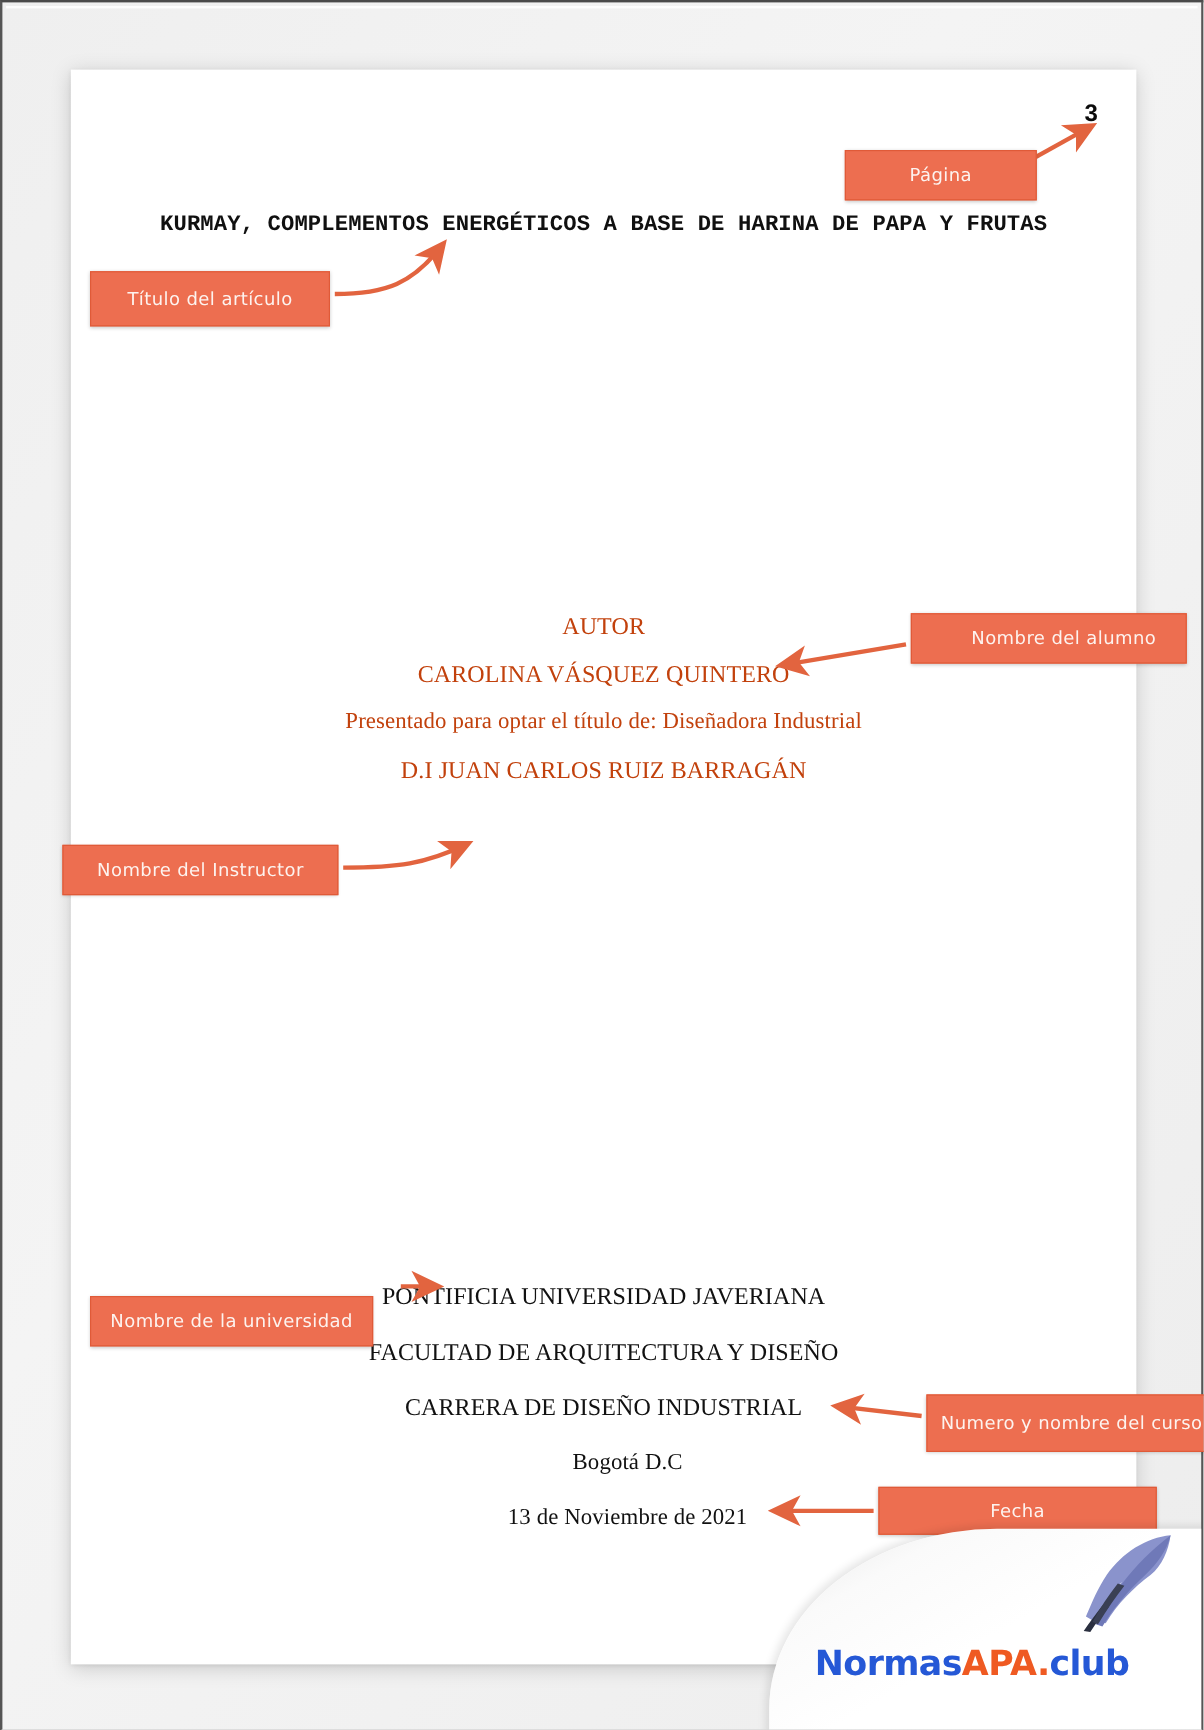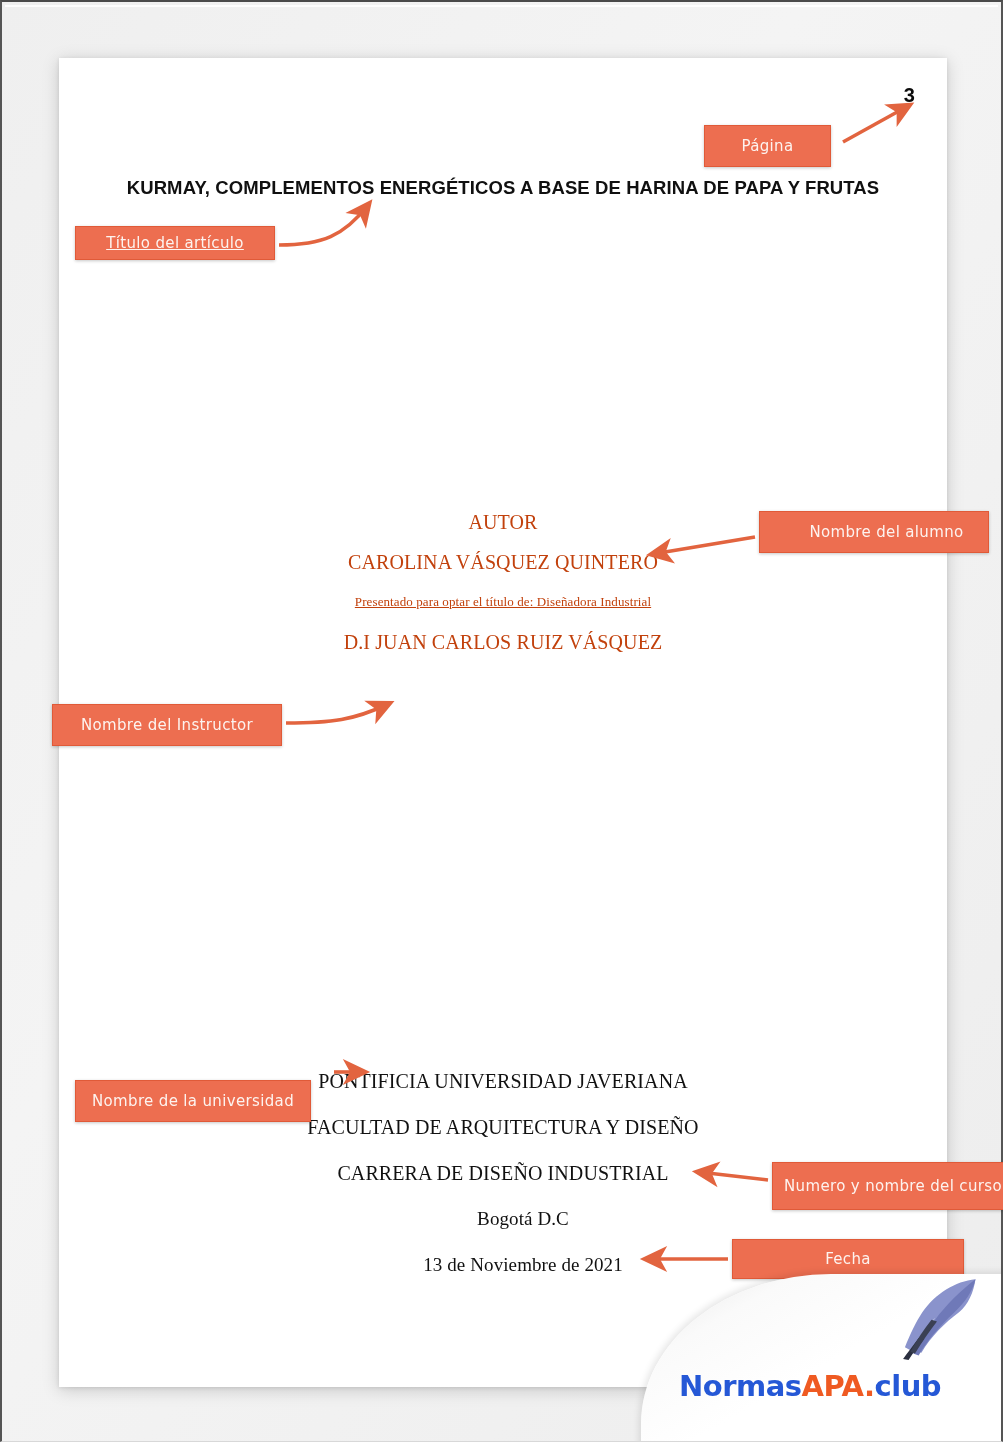--- a/index.html
+++ b/index.html
@@ -134,7 +134,7 @@
     z-index: 20;
   }
 
-  #callout-pagina       { left: 702px; top: 123px;  width: 127px; height: 42px; }
+  #callout-pagina       { left: 702px; top: 123px;  width: 160px; height: 42px; }
   #callout-titulo       { left: 73px;  top: 224px;  width: 200px; height: 34px; text-decoration: underline; }
   #callout-alumno       { left: 757px; top: 509px;  width: 230px; height: 42px; padding-left: 35px; }
   #callout-instructor   { left: 50px;  top: 702px;  width: 230px; height: 42px; }

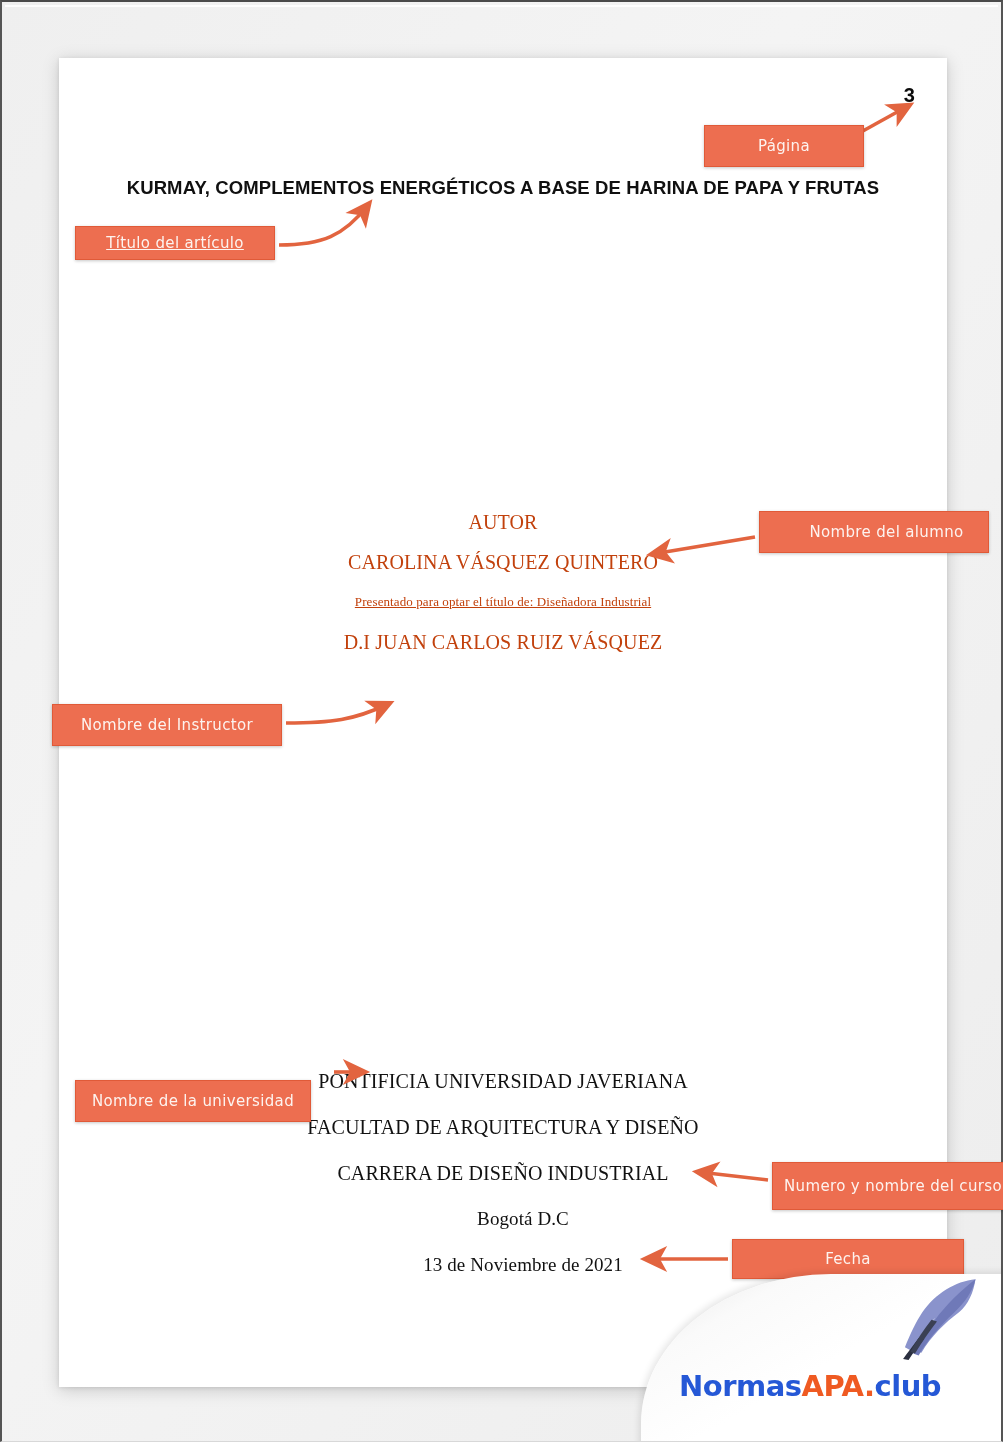--- a/index.html
+++ b/index.html
@@ -66,7 +66,7 @@
     left: 0; right: 0;
     top: 118px;
     text-align: center;
-    font-family: Liberation Sans, sans-serif;
+    font-family: Liberation Mono, monospace;
     font-size: 18.5px;
     font-weight: bold;
     color: #101010;

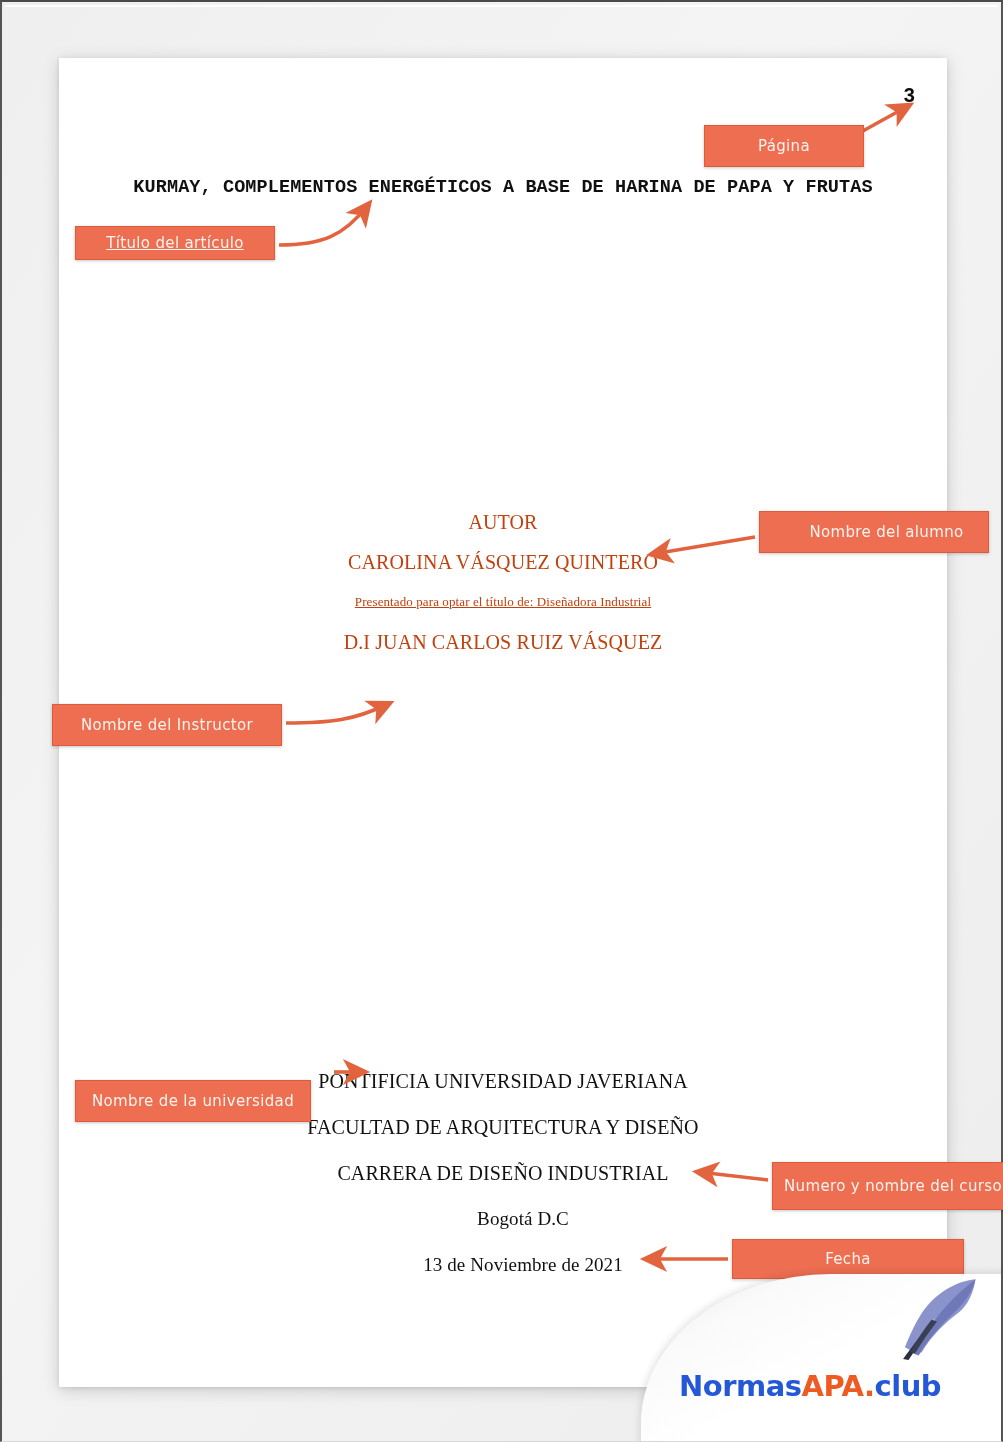--- a/index.html
+++ b/index.html
@@ -135,7 +135,7 @@
   }
 
   #callout-pagina       { left: 702px; top: 123px;  width: 160px; height: 42px; }
-  #callout-titulo       { left: 73px;  top: 224px;  width: 200px; height: 34px; text-decoration: underline; }
+  #callout-titulo       { left: 73px;  top: 224px;  width: 200px; height: 46px; }
   #callout-alumno       { left: 757px; top: 509px;  width: 230px; height: 42px; padding-left: 35px; }
   #callout-instructor   { left: 50px;  top: 702px;  width: 230px; height: 42px; }
   #callout-universidad  { left: 73px;  top: 1049px; width: 236px; height: 42px; margin-top: 29px; }

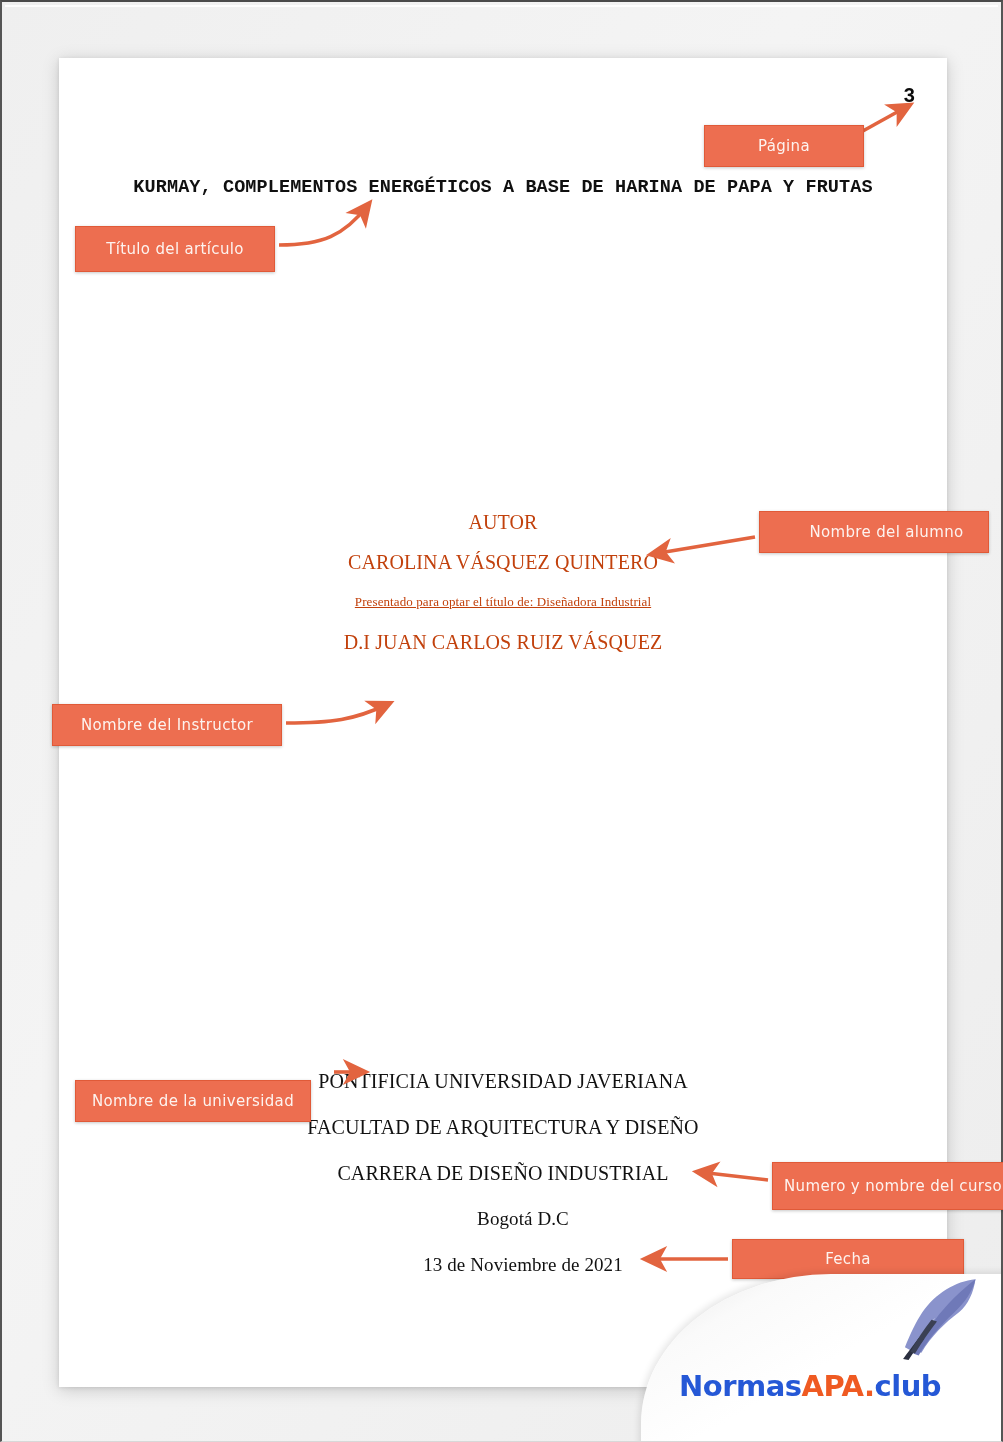--- a/index.html
+++ b/index.html
@@ -91,8 +91,7 @@
     white-space: nowrap;
   }
   #author-block .doc-line.small {
-    font-size: 13px;
-    text-decoration: underline;
+    font-size: 19px;
   }
 
   

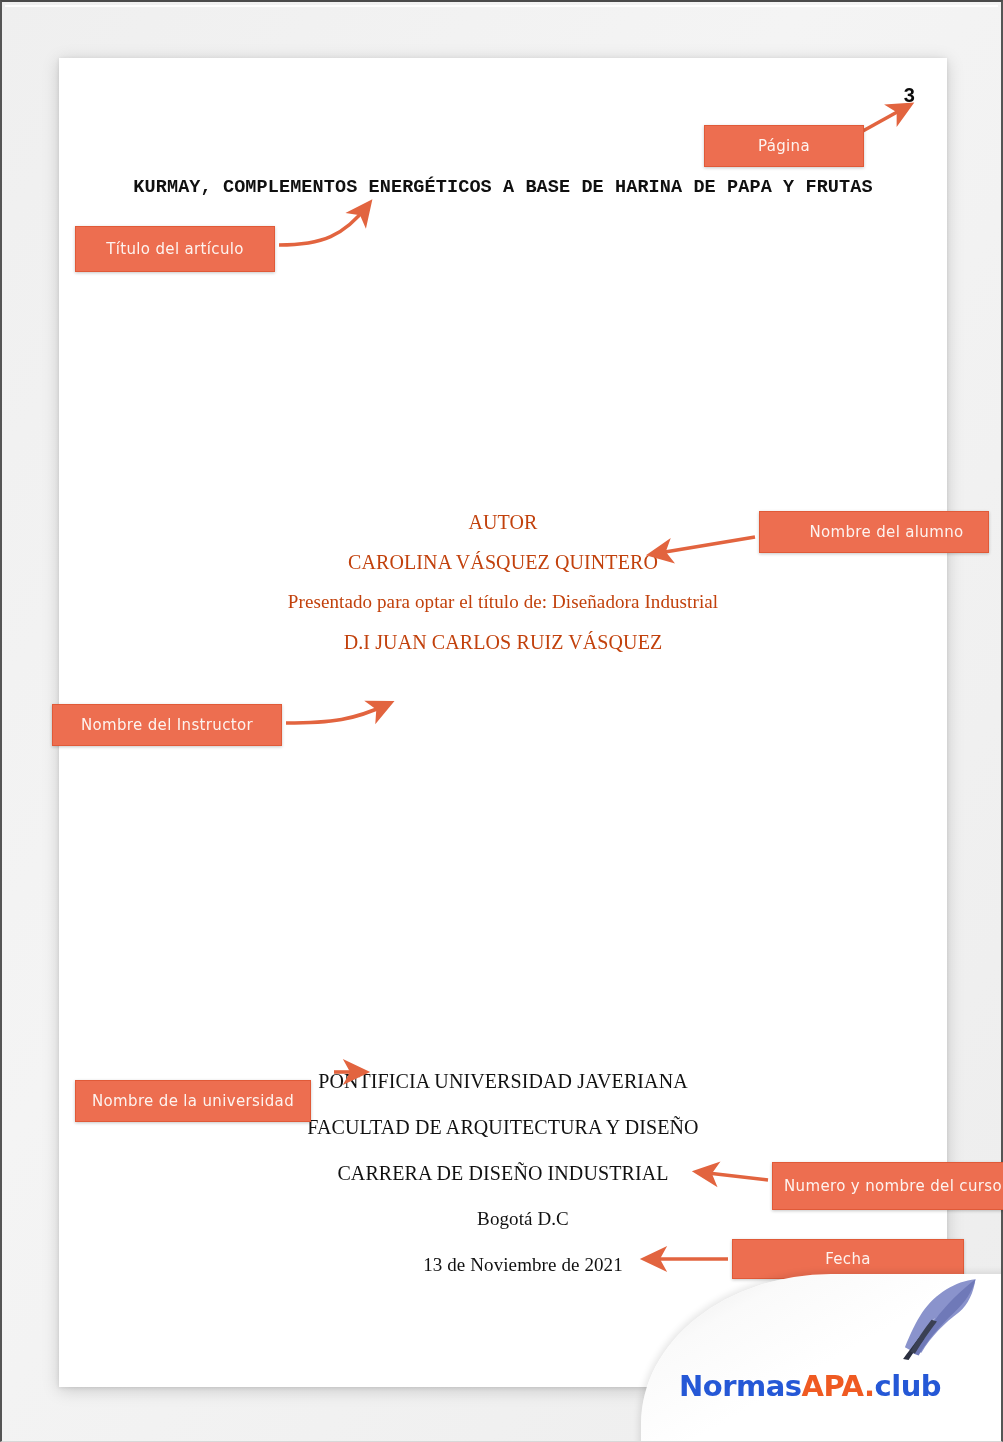--- a/index.html
+++ b/index.html
@@ -204,7 +204,7 @@
       <div class="doc-line">AUTOR</div>
       <div class="doc-line">CAROLINA VÁSQUEZ QUINTERO</div>
       <div class="doc-line small">Presentado para optar el título de: Diseñadora Industrial</div>
-      <div class="doc-line">D.I JUAN CARLOS RUIZ VÁSQUEZ</div>
+      <div class="doc-line">D.I JUAN CARLOS RUIZ BARRAGÁN</div>
     </div>
 
     <div id="university-block">

